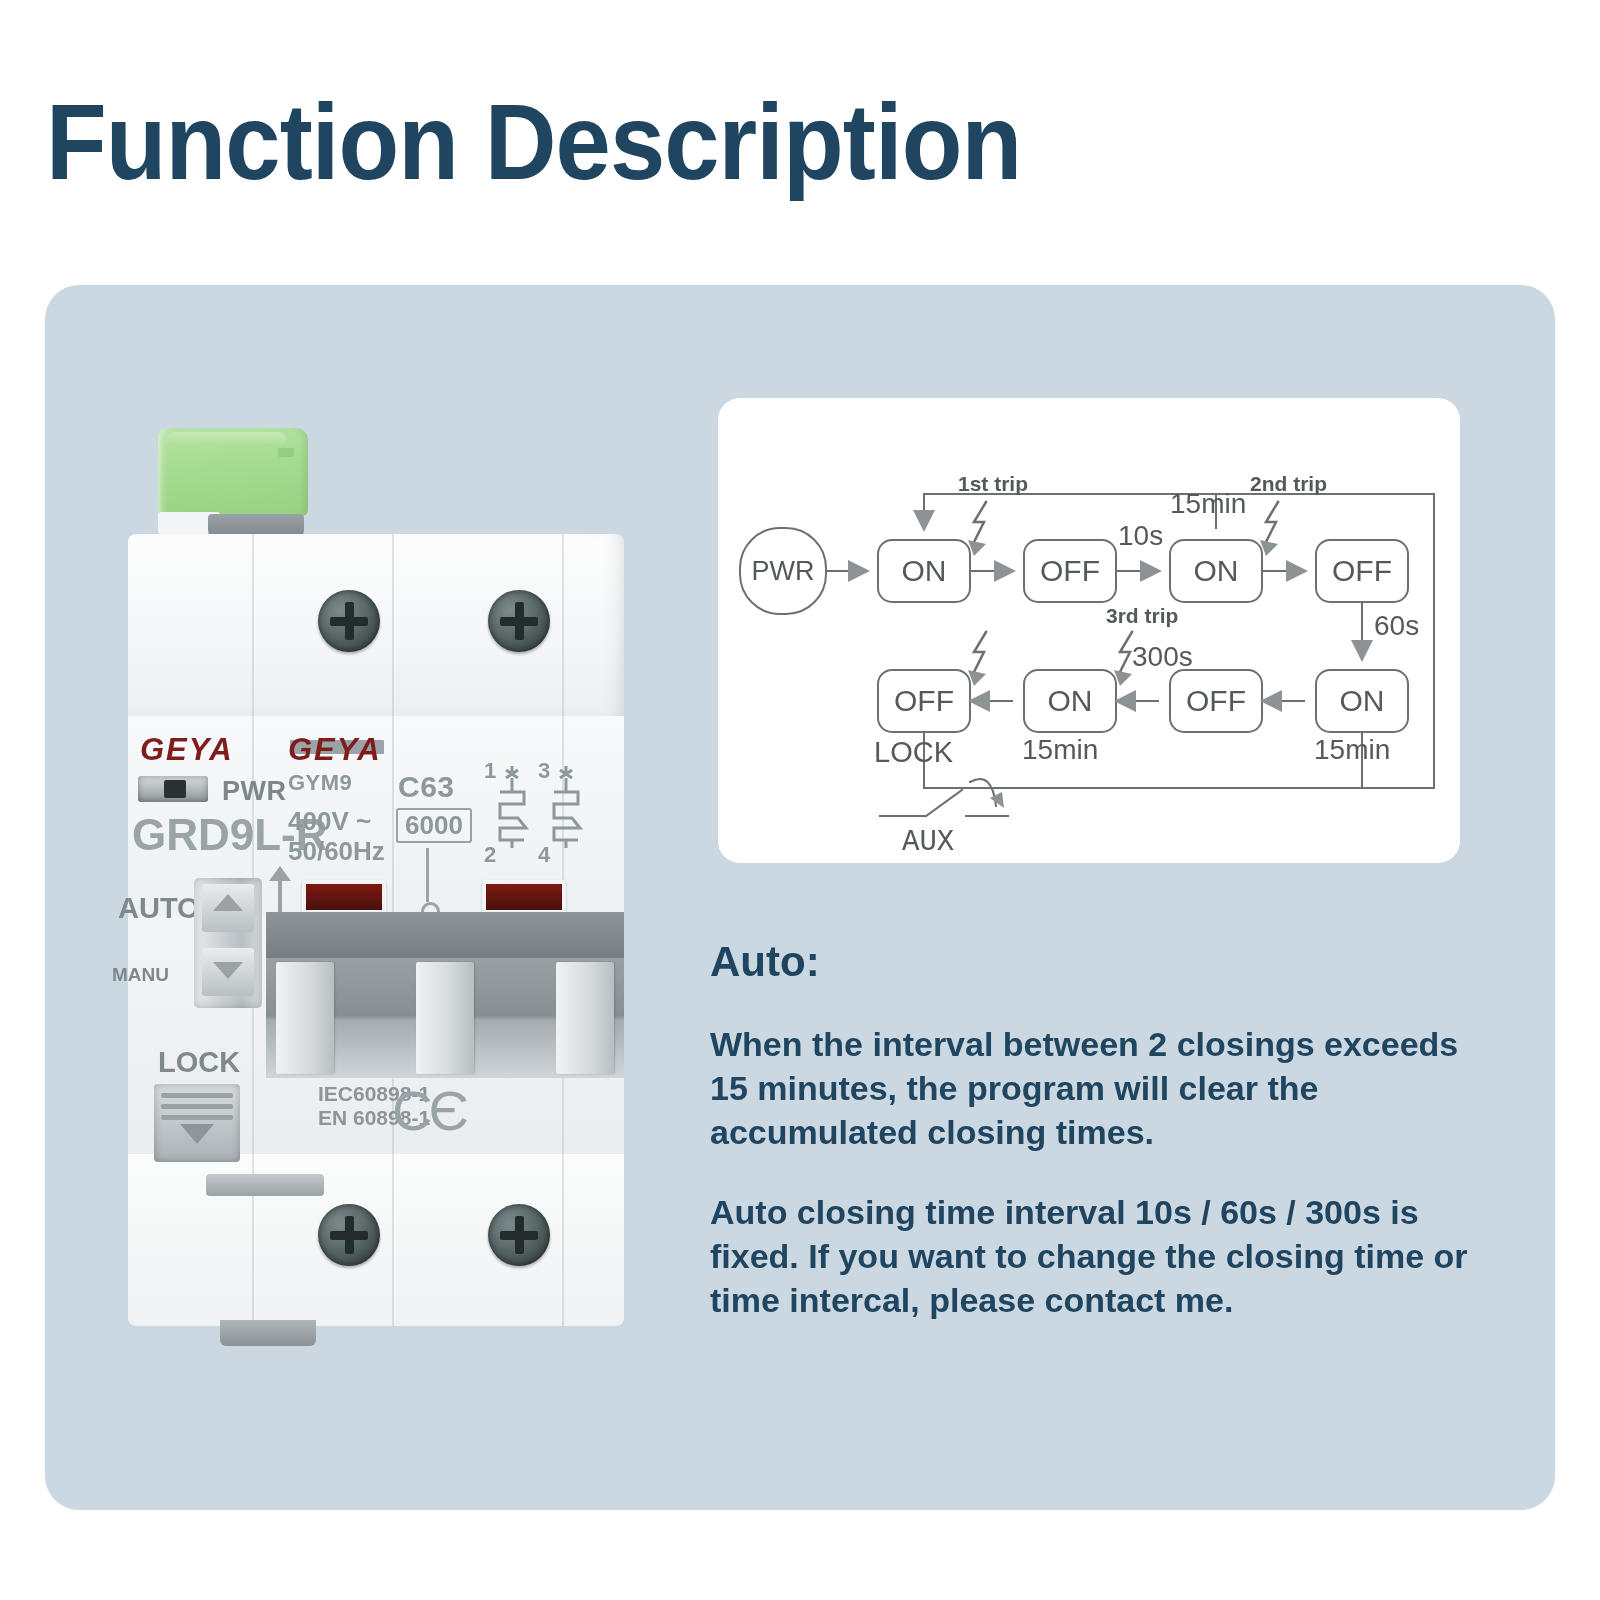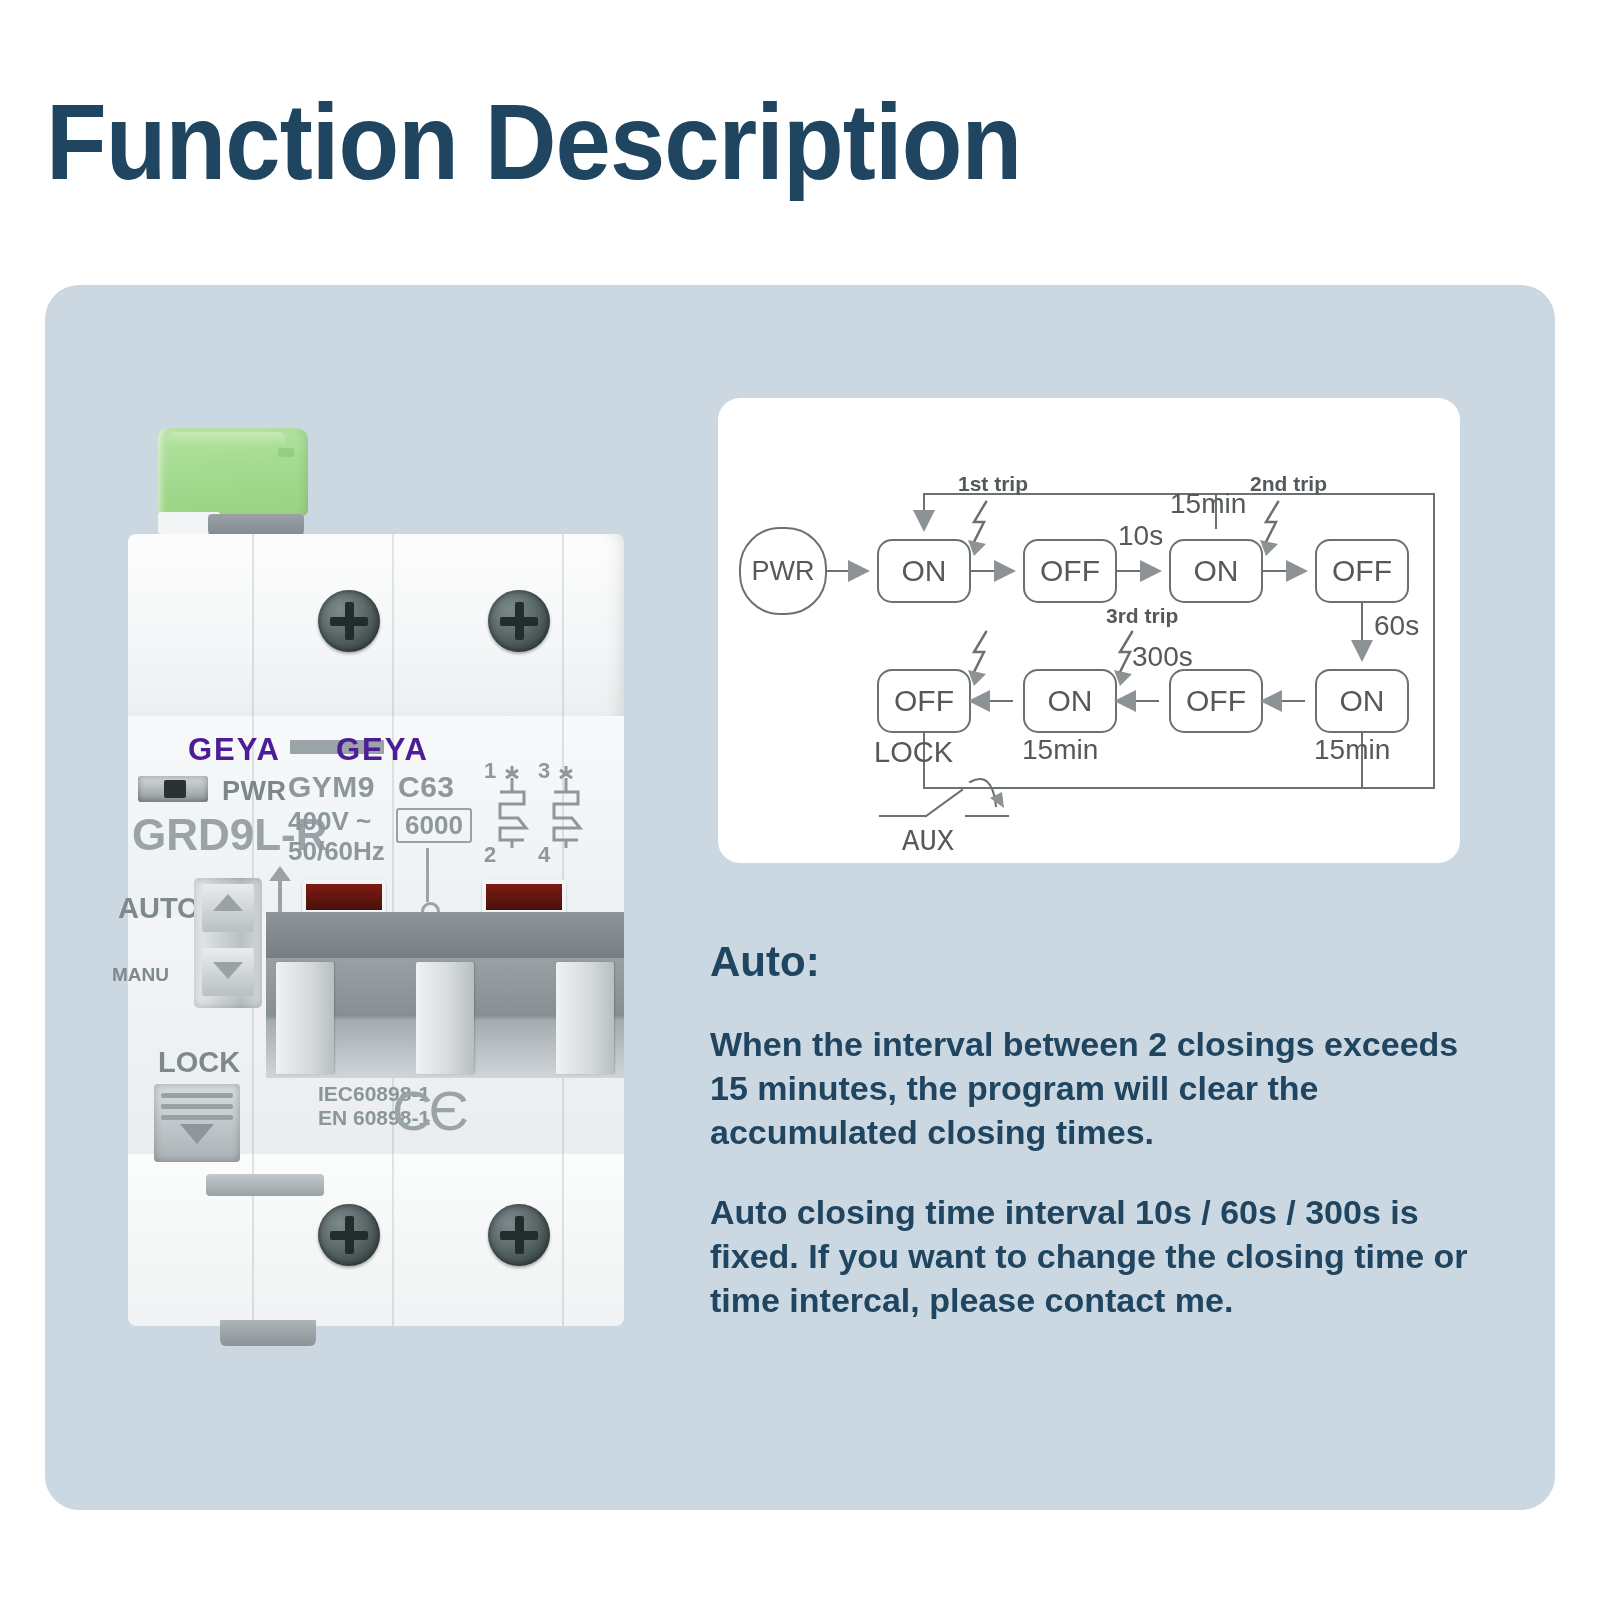--- a/index.html
+++ b/index.html
@@ -107,9 +107,8 @@
 
   
   .geya{
-    position:absolute;color:#4c1d95;font-weight:bold;
+    position:absolute;color:#7f1d1d;font-weight:bold;font-style:italic;
     letter-spacing:2px;
-    margin-left:48px;
   }
   .geya-left{left:30px;top:314px;font-size:31px;}
   .geya-bar{

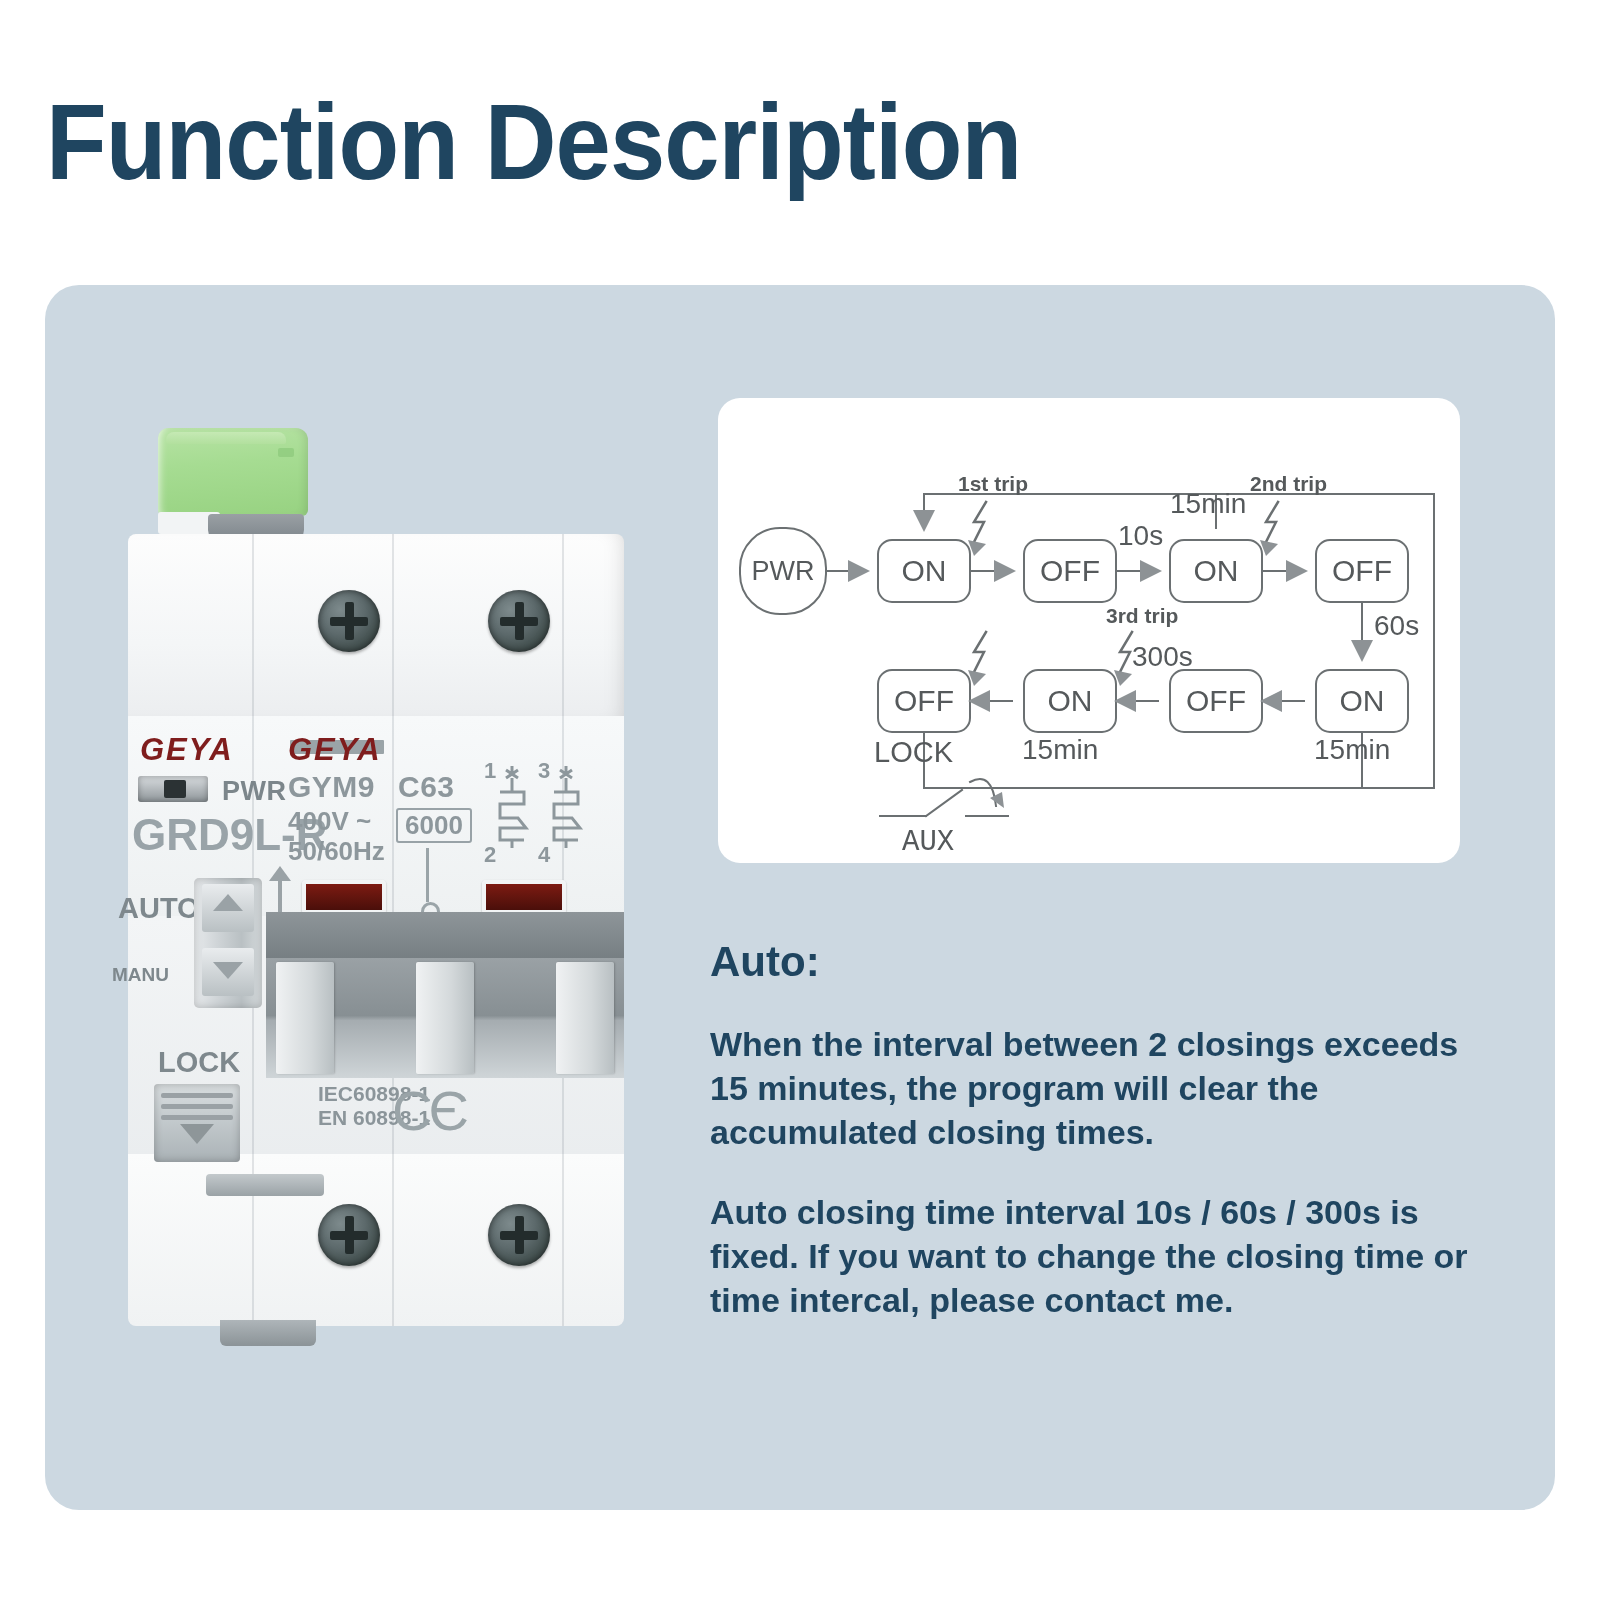--- a/index.html
+++ b/index.html
@@ -141,7 +141,7 @@
   .spec{
     position:absolute;color:#8d979c;font-weight:bold;
   }
-  .spec-gym9{left:178px;top:352px;font-size:30px;letter-spacing:.5px;}
+  .spec-gym9{left:178px;top:352px;font-size:22px;letter-spacing:.5px;}
   .spec-v{left:178px;top:388px;font-size:26px;}
   .spec-hz{left:178px;top:418px;font-size:26px;}
   .spec-c63{left:288px;top:352px;font-size:30px;letter-spacing:.5px;}

